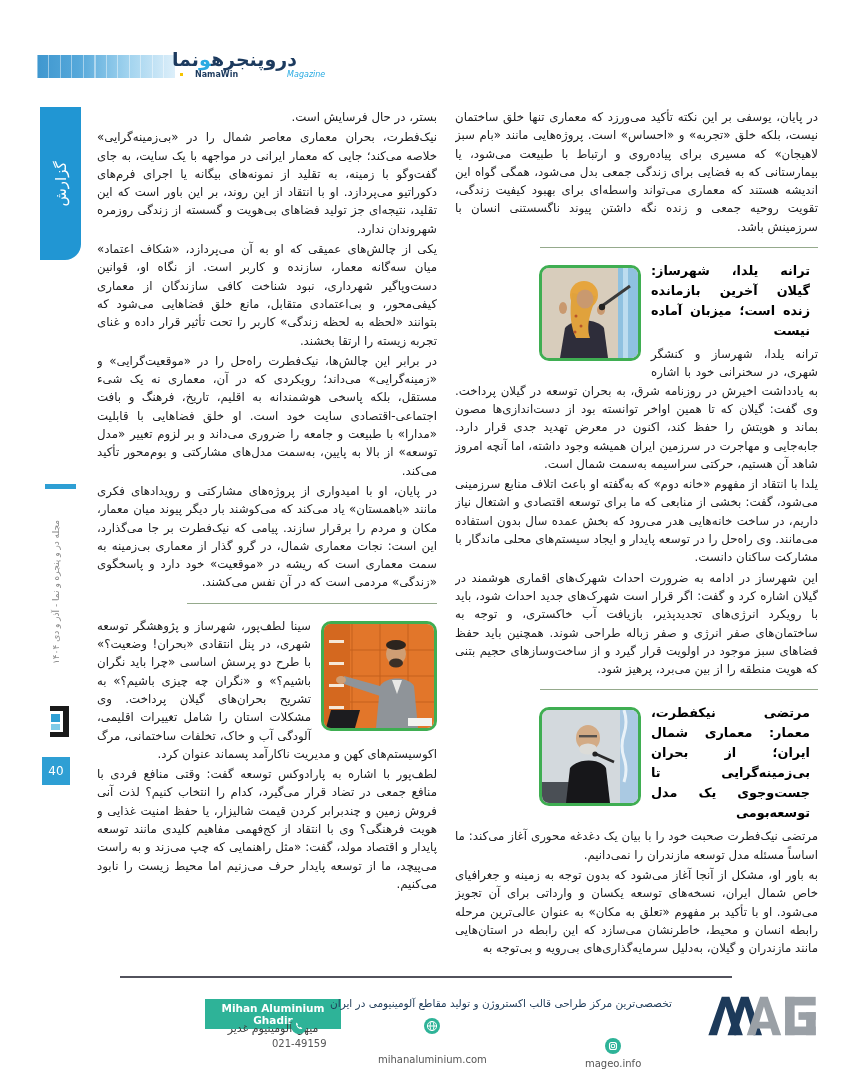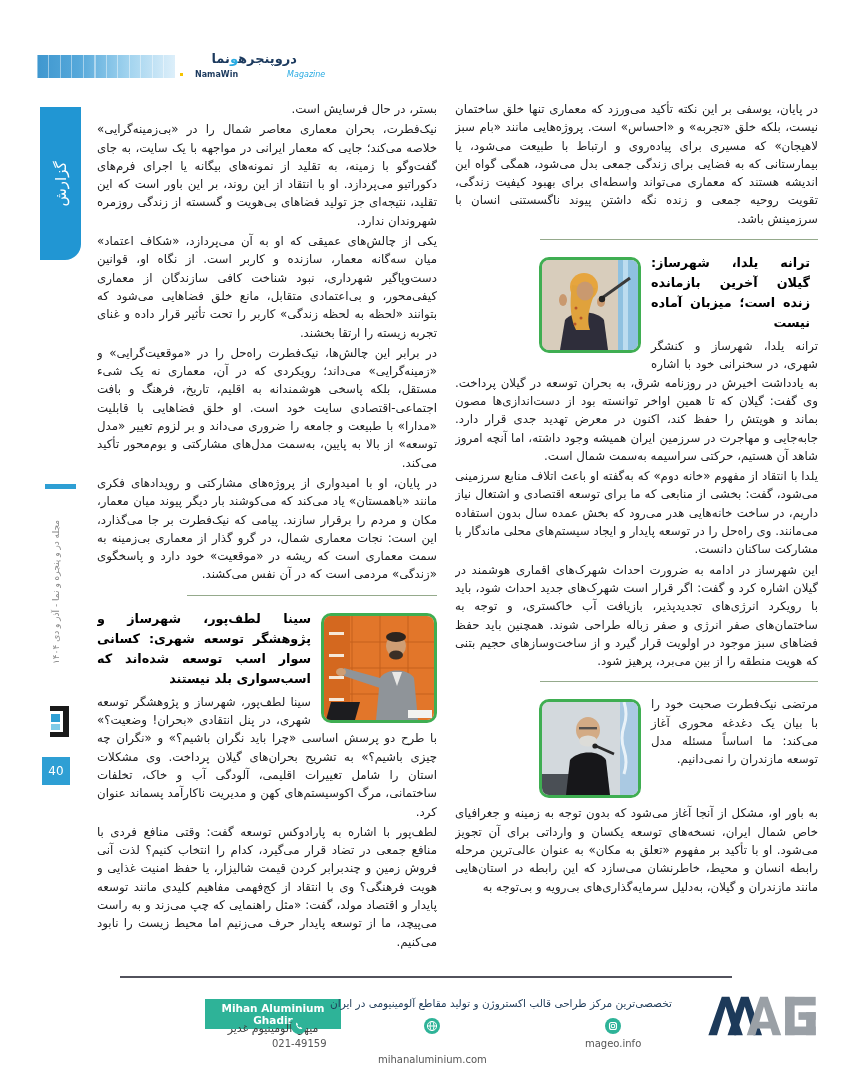--- a/index.html
+++ b/index.html
@@ -18,7 +18,7 @@
   }
   .logo-fa {
     position:absolute; left:177px; top:48px; width:120px; direction:rtl; text-align:right;
-    font-weight:bold; font-size:13px; line-height:22px; color:#1c3a5e; letter-spacing:-0.5px;
+    font-weight:bold; font-size:19px; line-height:22px; color:#1c3a5e; letter-spacing:-0.5px;
   }
   .logo-fa .vav { color:#29abe2; }
   .logo-en {

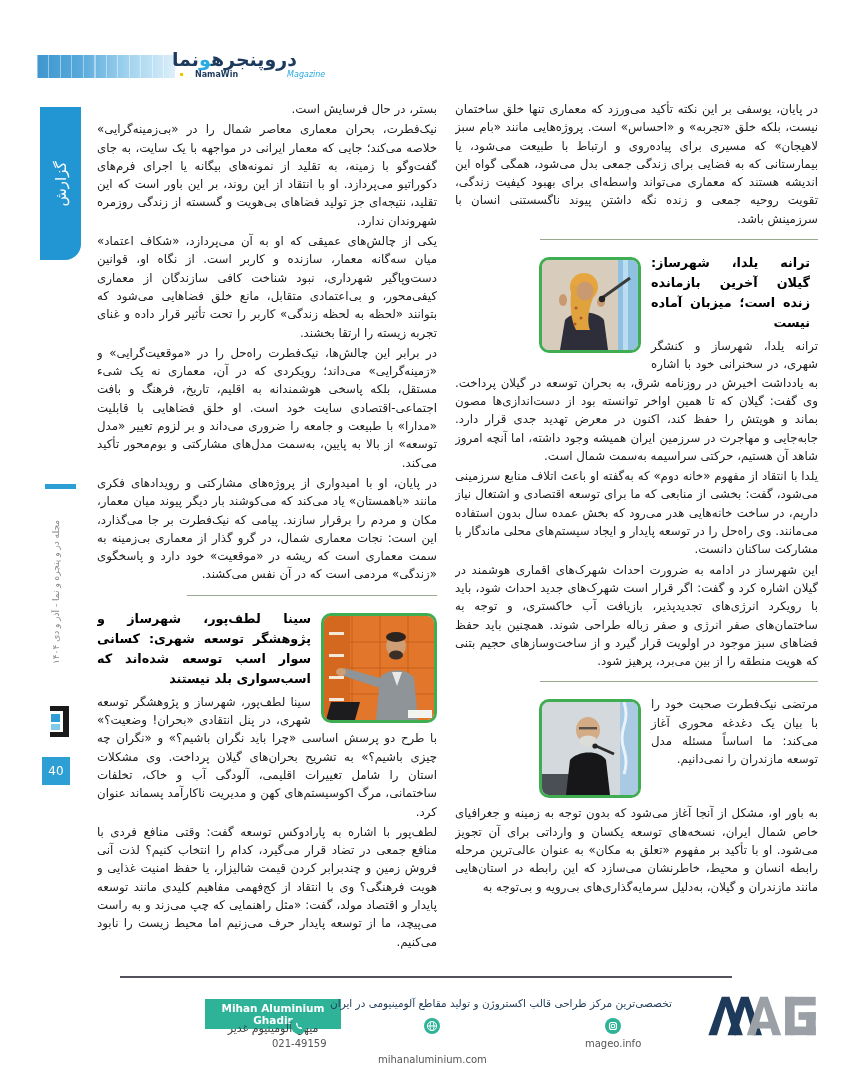--- a/index.html
+++ b/index.html
@@ -53,7 +53,7 @@
   }
   
   .col {
-    position:absolute; top:100px; direction:rtl; text-align:justify;
+    position:absolute; top:108px; direction:rtl; text-align:justify;
     font-size:11.8px; line-height:18.3px; color:#1d1d1f;
     max-height:872px; overflow:hidden;
   }

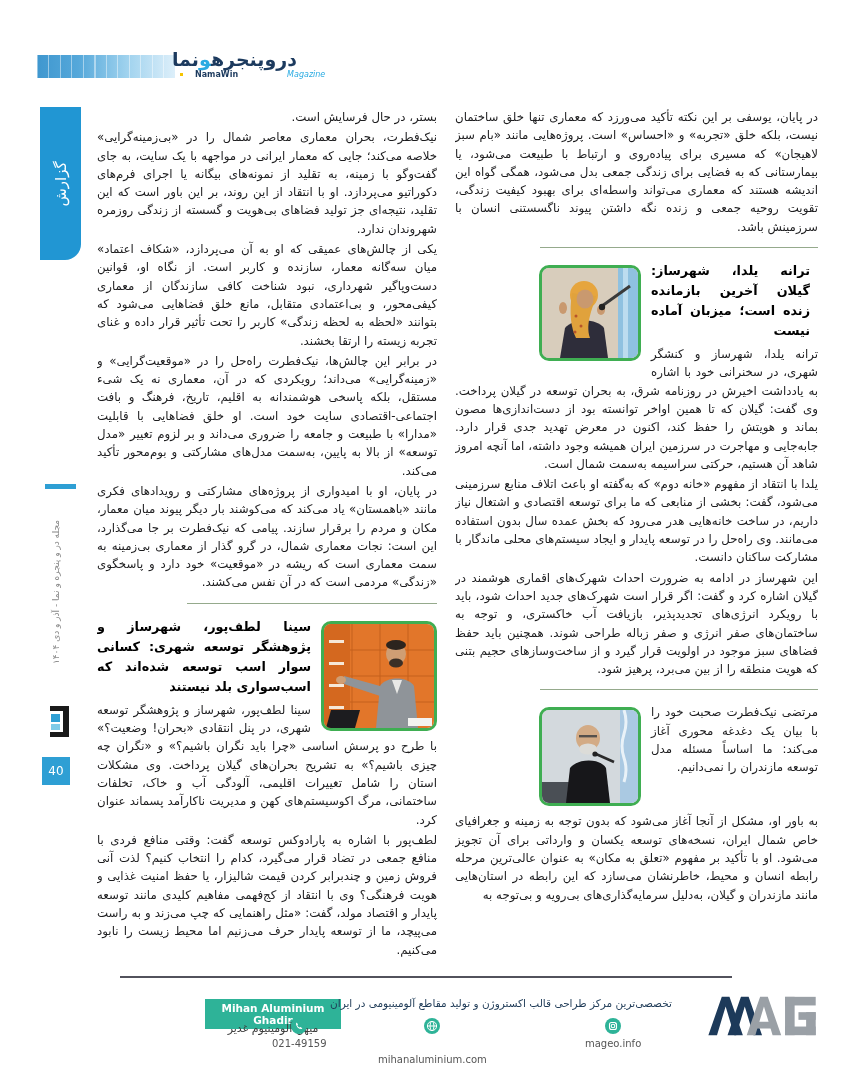--- a/index.html
+++ b/index.html
@@ -214,7 +214,6 @@
           <rect x="84" y="94" width="24" height="8" fill="#f3f3f0"></rect>
         </svg>
       </div>
-      <h3 class="sec-title">سینا لطف‌پور، شهرساز و پژوهشگر توسعه شهری: کسانی سوار اسب توسعه شده‌اند که اسب‌سواری بلد نیستند</h3>
       <p>سینا لطف‌پور، شهرساز و پژوهشگر توسعه شهری، در پنل انتقادی «بحران! وضعیت؟» با طرح دو پرسش اساسی «چرا باید نگران باشیم؟» و «نگران چه چیزی باشیم؟» به تشریح بحران‌های گیلان پرداخت. وی مشکلات استان را شامل تغییرات اقلیمی، آلودگی آب و خاک، تخلفات ساختمانی، مرگ اکوسیستم‌های کهن و مدیریت ناکارآمد پسماند عنوان کرد.</p>
       <div class="clear"></div>
       <p>لطف‌پور با اشاره به پارادوکس توسعه گفت: وقتی منافع فردی با منافع جمعی در تضاد قرار می‌گیرد، کدام را انتخاب کنیم؟ لذت آنی فروش زمین و چندبرابر کردن قیمت شالیزار، یا حفظ امنیت غذایی و هویت فرهنگی؟ وی با انتقاد از کج‌فهمی مفاهیم کلیدی مانند توسعه پایدار و اقتصاد مولد، گفت: «مثل راهنمایی که چپ می‌زند و به راست می‌پیچد، ما از توسعه پایدار حرف می‌زنیم اما محیط زیست را نابود می‌کنیم.</p>

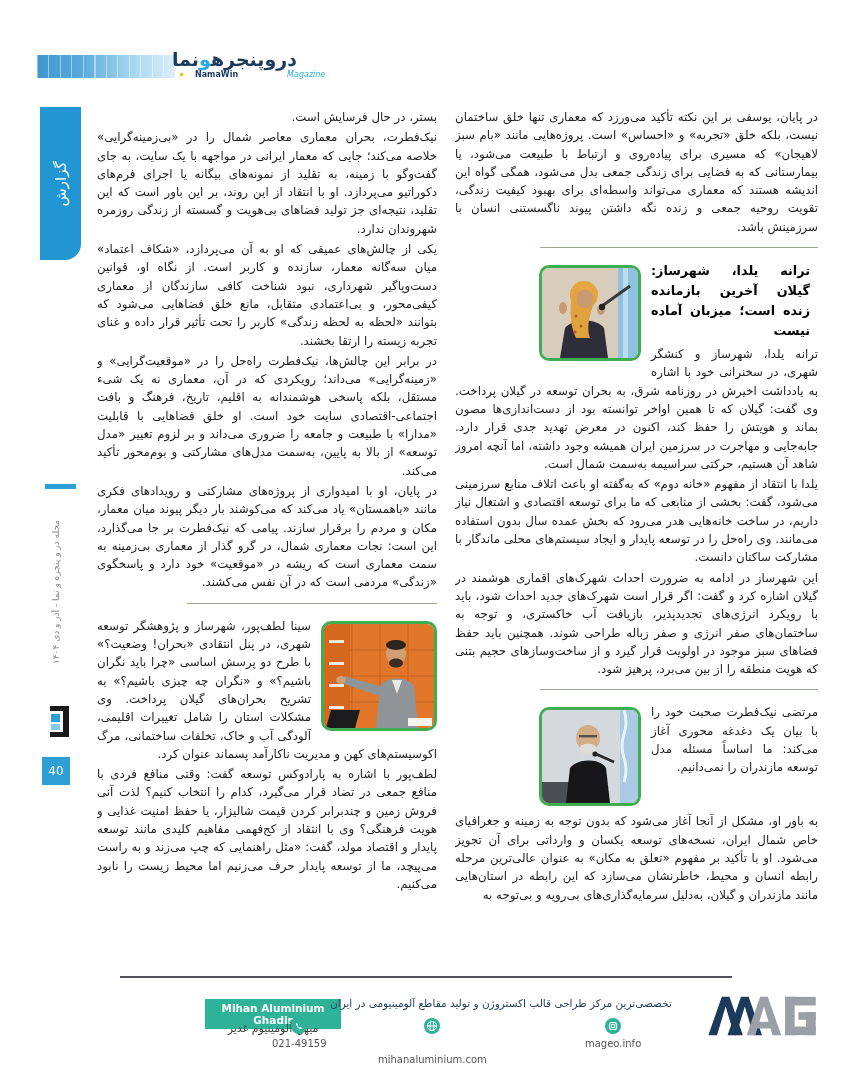--- a/index.html
+++ b/index.html
@@ -173,6 +173,7 @@
           <circle cx="53" cy="44" r="2.6" fill="#222"></circle>
         </svg>
       </div>
+      <h3 class="sec-title">مرتضی نیکفطرت، معمار: معماری شمال ایران؛ از بحران بی‌زمینه‌گرایی تا جست‌وجوی یک مدل توسعه‌بومی</h3>
       <p>مرتضی نیک‌فطرت صحبت خود را با بیان یک دغدغه محوری آغاز می‌کند: ما اساساً مسئله مدل توسعه مازندران را نمی‌دانیم.</p>
       <div class="clear"></div>
       <p>به باور او، مشکل از آنجا آغاز می‌شود که بدون توجه به زمینه و جغرافیای خاص شمال ایران، نسخه‌های توسعه یکسان و وارداتی برای آن تجویز می‌شود. او با تأکید بر مفهوم «تعلق به مکان» به عنوان عالی‌ترین مرحله رابطه انسان و محیط، خاطرنشان می‌سازد که این رابطه در استان‌هایی مانند مازندران و گیلان، به‌دلیل سرمایه‌گذاری‌های بی‌رویه و بی‌توجه به</p>

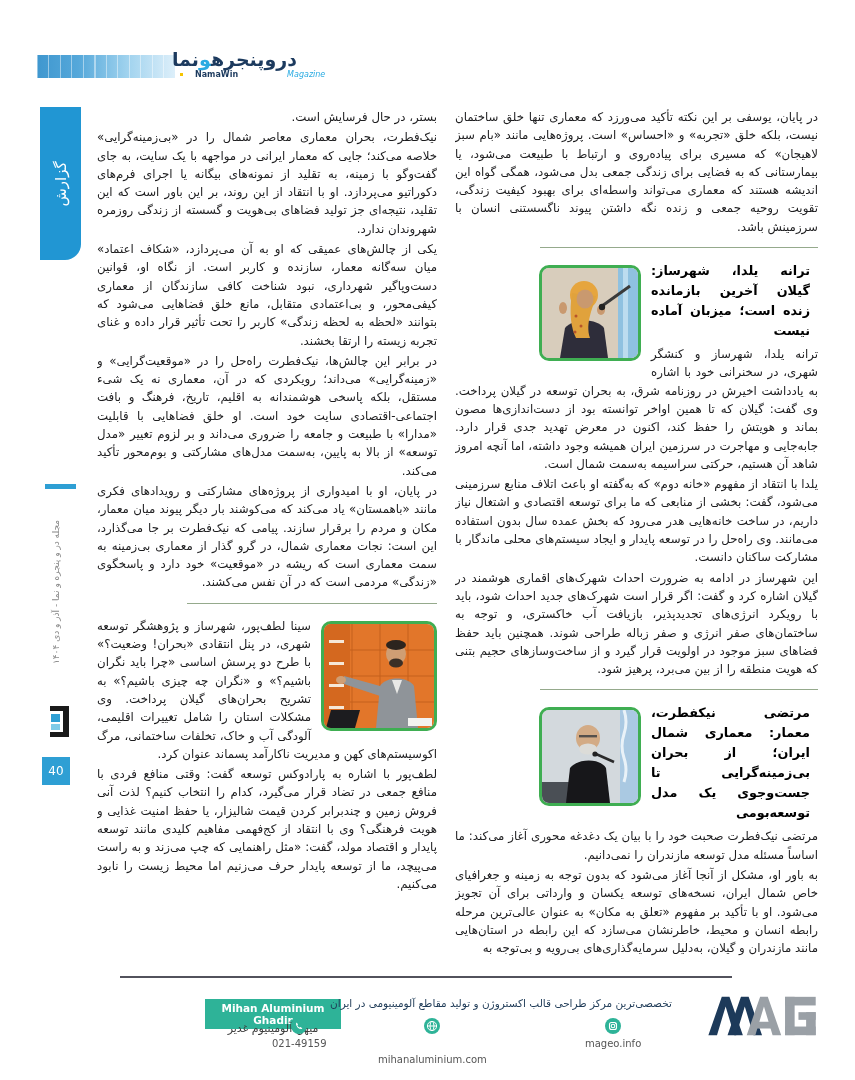--- a/index.html
+++ b/index.html
@@ -88,7 +88,7 @@
   .contact { position:absolute; top:1018px; display:flex; align-items:center; gap:4px; font-size:10px; color:#555;flex-direction:column; }
   .c-phone { left:272px; }
   .c-web   { left:378px;gap:20px; }
-  .c-insta { left:585px; }
+  .c-insta { left:585px;margin-top:20px; }
   .mag-logo { position:absolute; left:705px; top:993px; }
 </style>
 </head>

